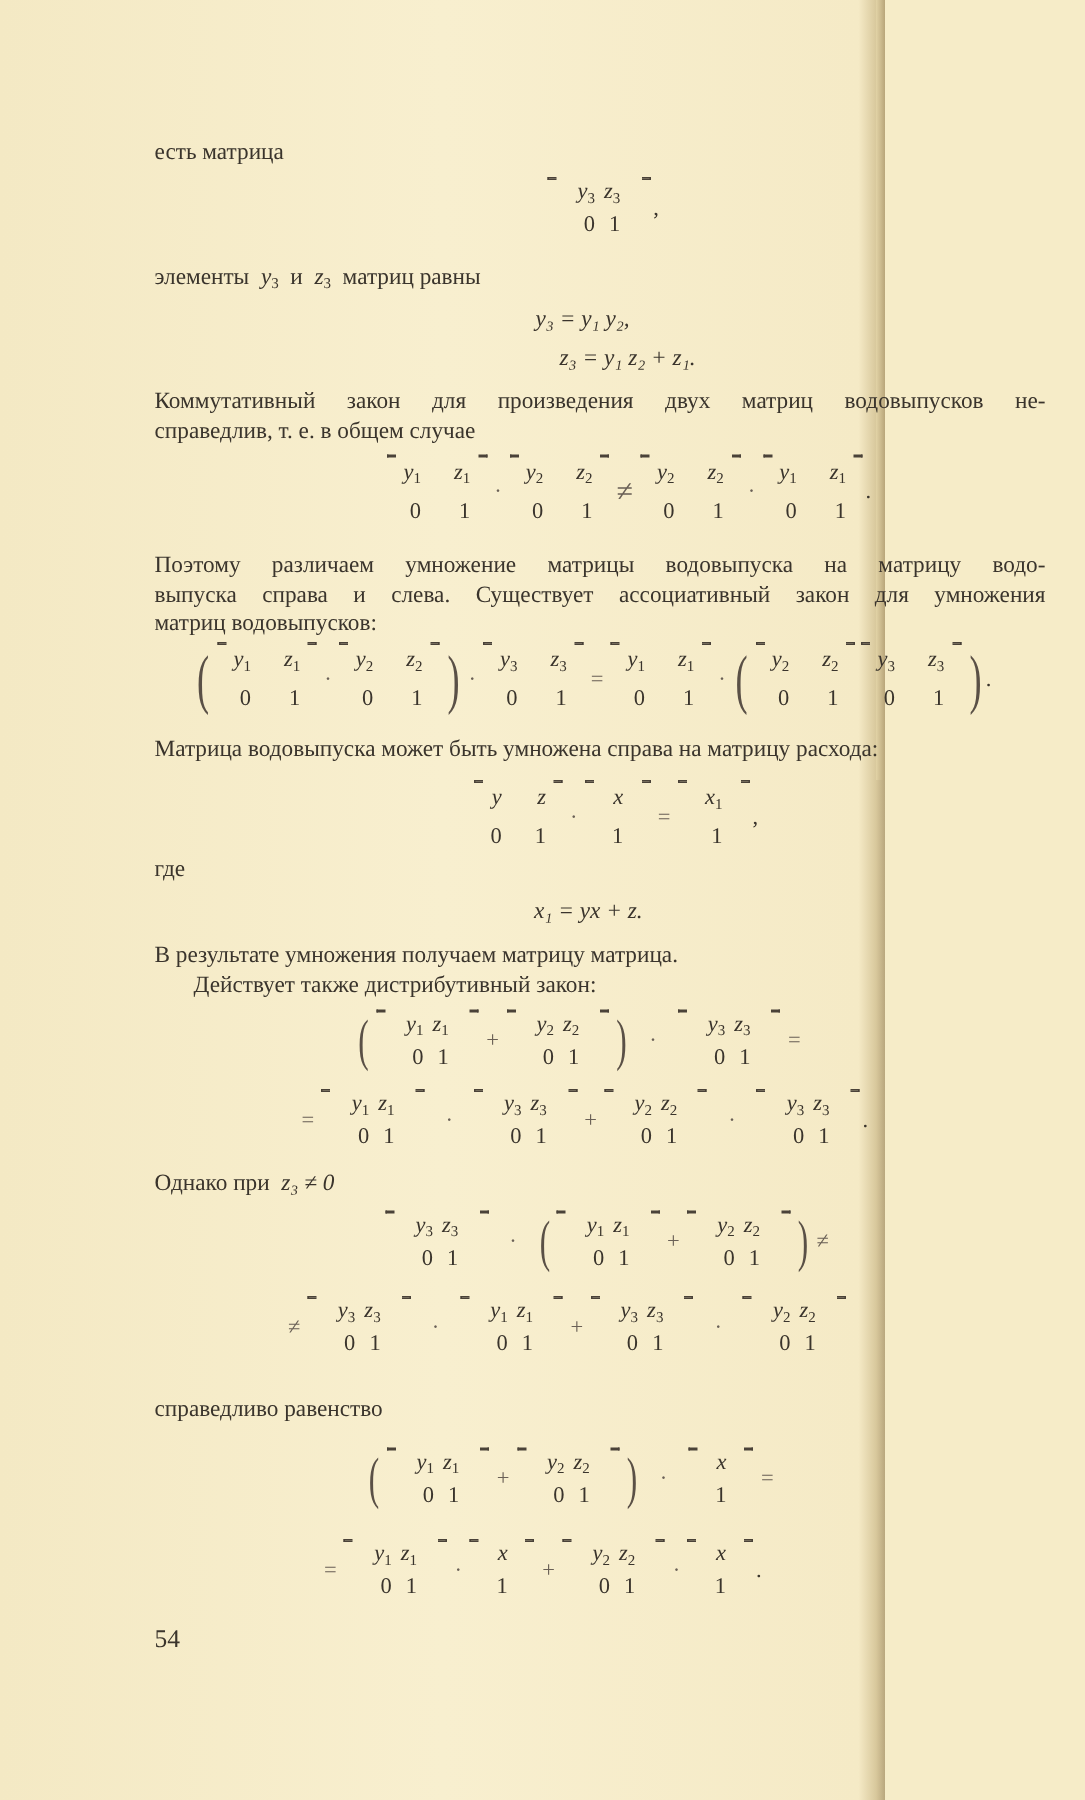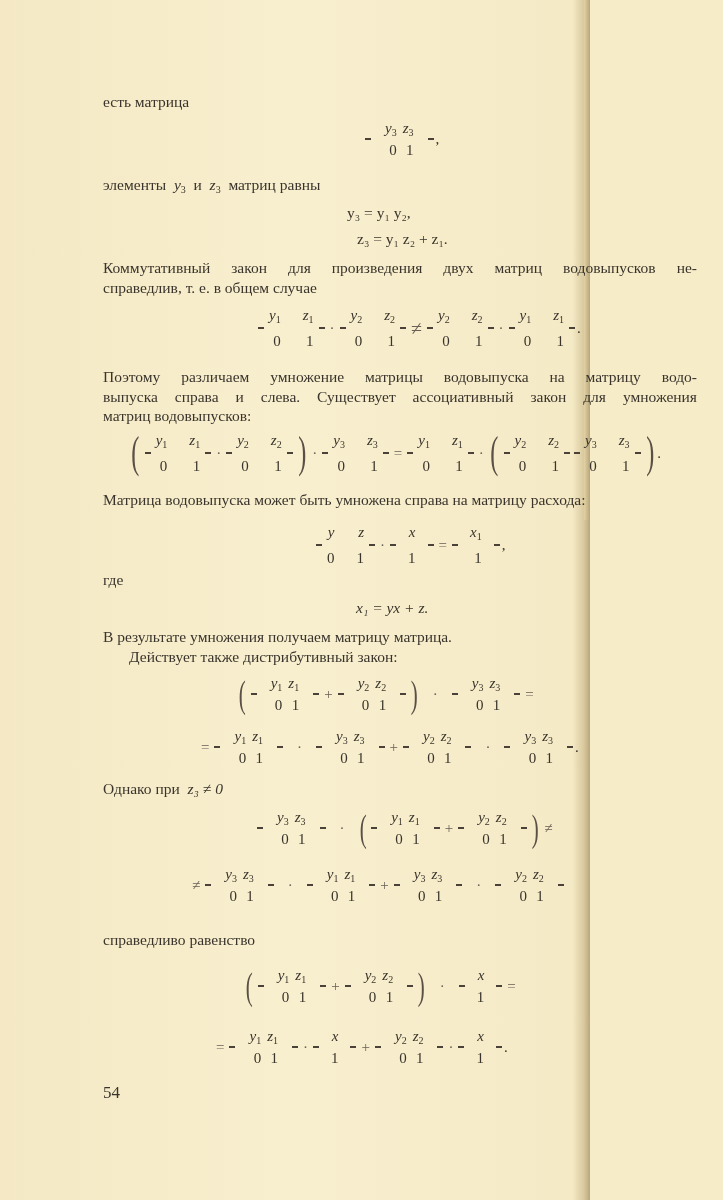--- a/index.html
+++ b/index.html
@@ -24,7 +24,7 @@
   sub { font-size: 10px; vertical-align: -3px; line-height: 0; }
   
   .eq { position: absolute; display: flex; align-items: center; font-size: 15px; }
-  .mx { display: inline-flex; align-items: center; margin: 0 2px; }
+  .mx { display: inline-flex; align-items: flex-start; margin: 0 2px; }
   .br { width: 5px; border: 1.2px solid #4a4238; }
   .br.l { border-right: none; }
   .br.r { border-left: none; }

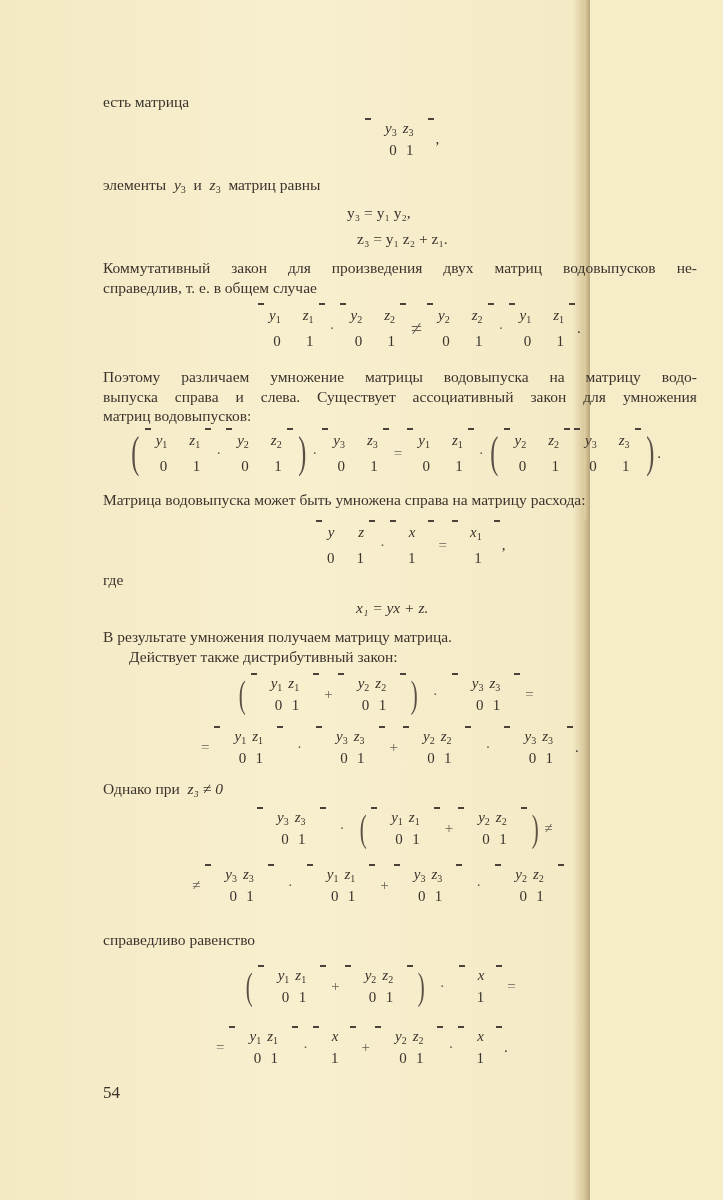--- a/index.html
+++ b/index.html
@@ -63,7 +63,7 @@
     <span>элементы</span>&nbsp; <i class="v">y</i><sub>3</sub>&nbsp; <span>и</span>&nbsp; <i class="v">z</i><sub>3</sub>&nbsp; <span>матриц равны</span>
   </div>
 
-  <div class="t" style="left:347px; top:203px; ">y₃ = y₁ y₂,</div>
+  <div class="t" style="left:357px; top:203px; font-style:italic;">y₃ = y₁ y₂,</div>
   <div class="t" style="left:357px; top:229px; ">z₃ = y₁ z₂ + z₁.</div>
 
   <div class="para" style="top:258px;">

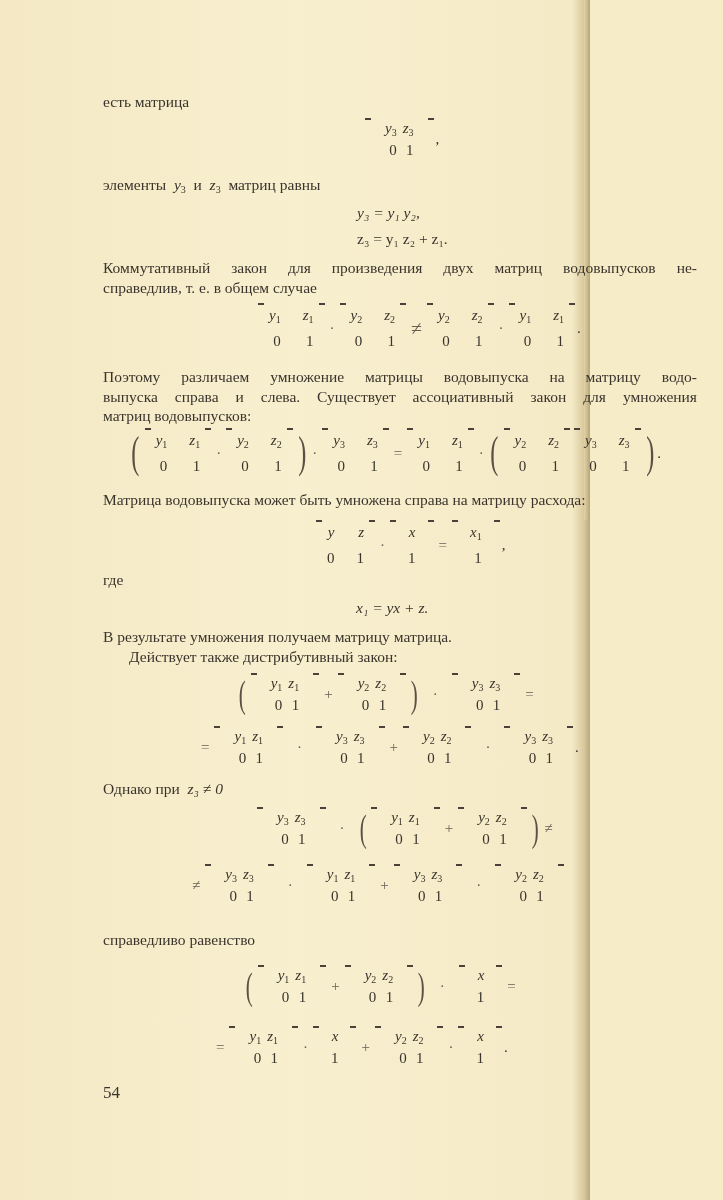--- a/index.html
+++ b/index.html
@@ -64,7 +64,7 @@
   </div>
 
   <div class="t" style="left:357px; top:203px; font-style:italic;">y₃ = y₁ y₂,</div>
-  <div class="t" style="left:357px; top:229px; ">z₃ = y₁ z₂ + z₁.</div>
+  <div class="t" style="left:373px; top:229px; font-style:italic;">z₃ = y₁ z₂ + z₁.</div>
 
   <div class="para" style="top:258px;">
     <span class="line">Коммутативный закон для произведения двух матриц водовыпусков не-</span>

